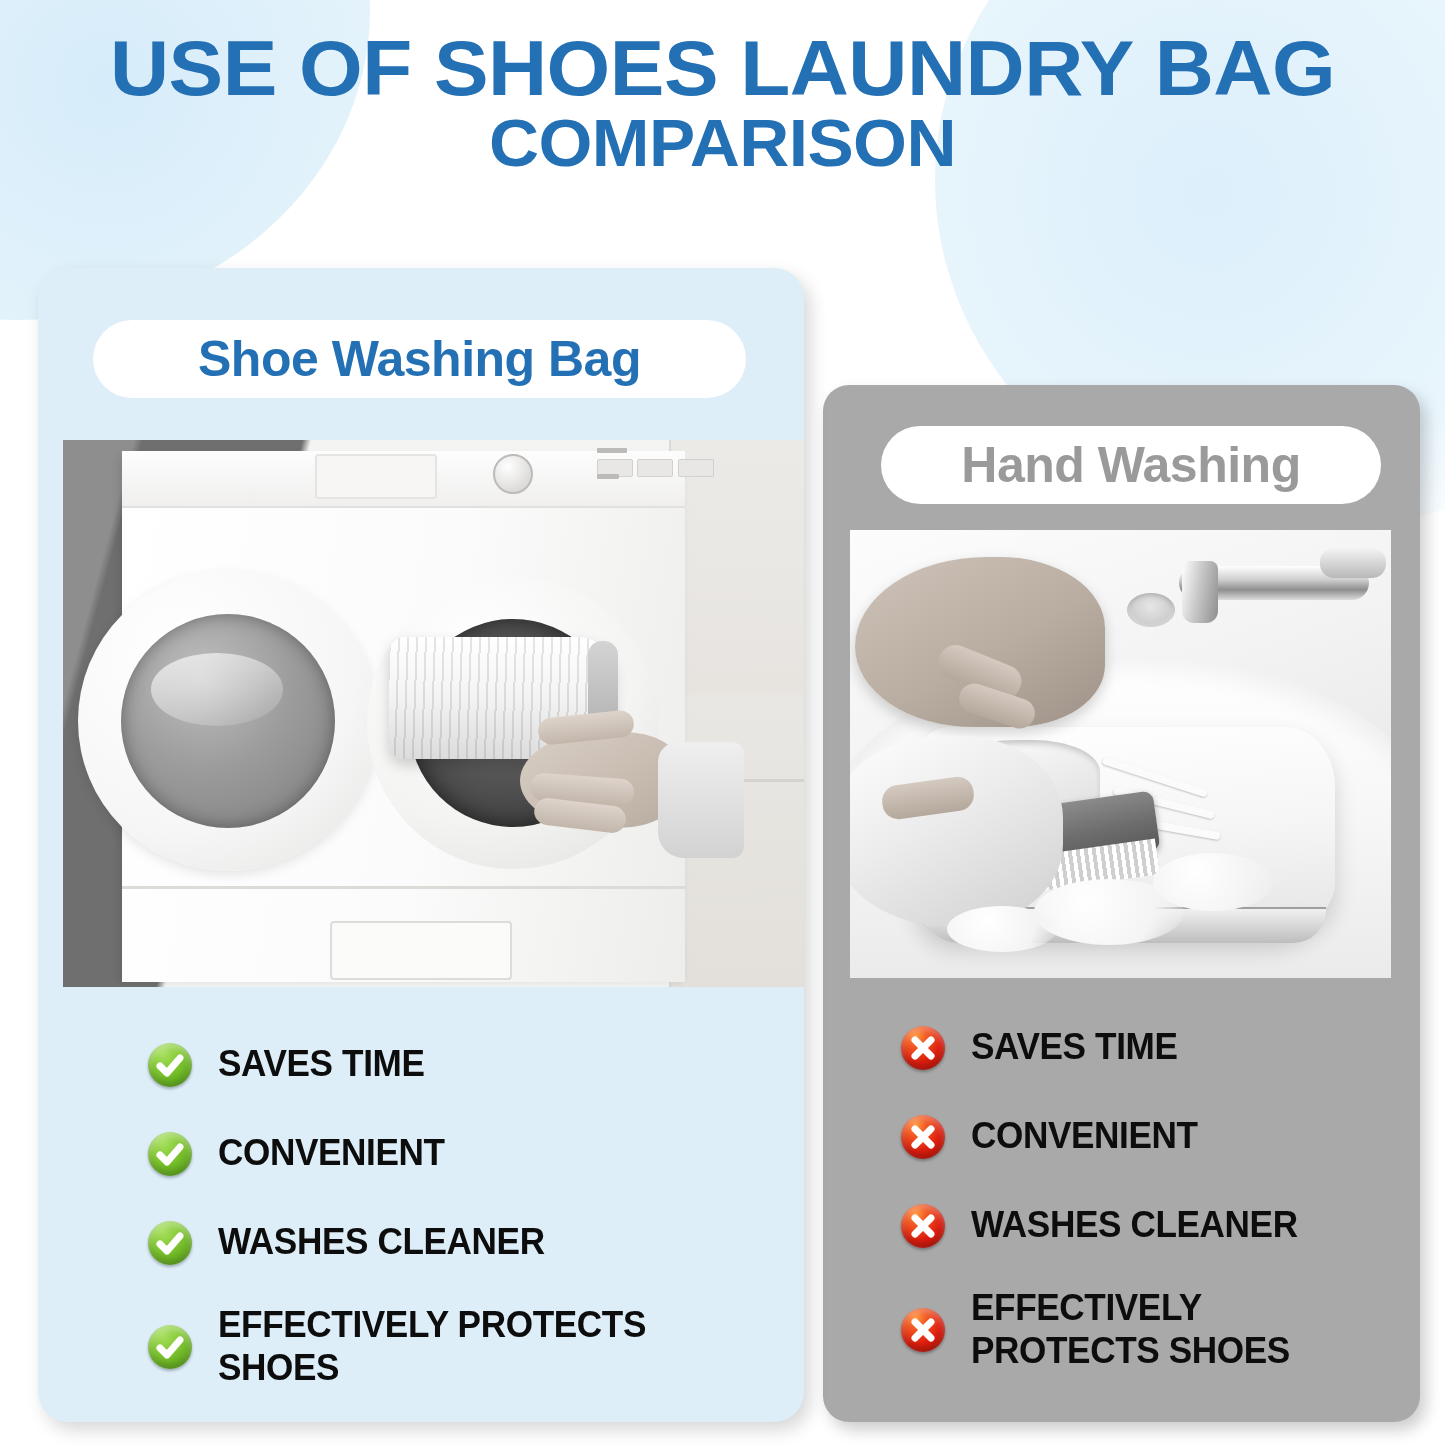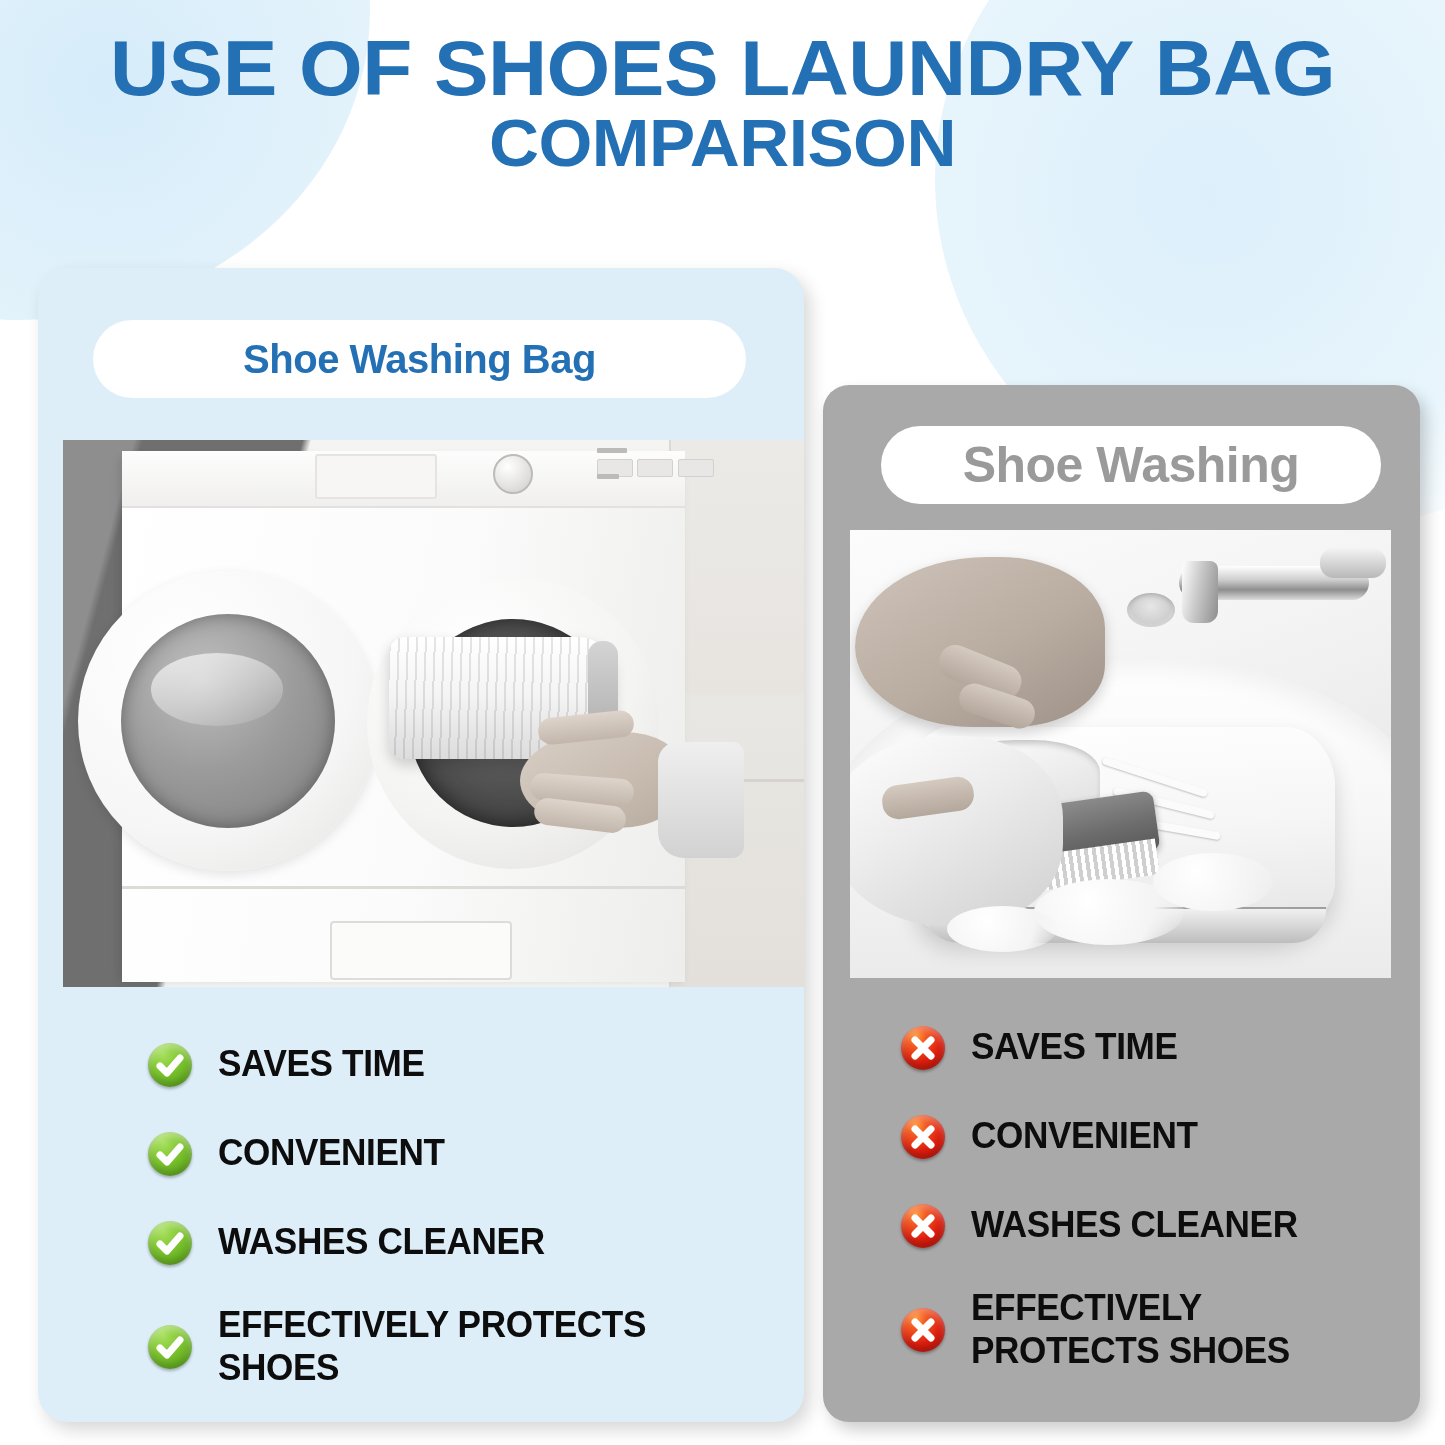--- a/index.html
+++ b/index.html
@@ -105,7 +105,7 @@
     height: 78px;
     border-radius: 39px;
     color: #2470b4;
-    font-size: 40px;
+    font-size: 50px;
     letter-spacing: -0.5px;
     text-align: center;
   }

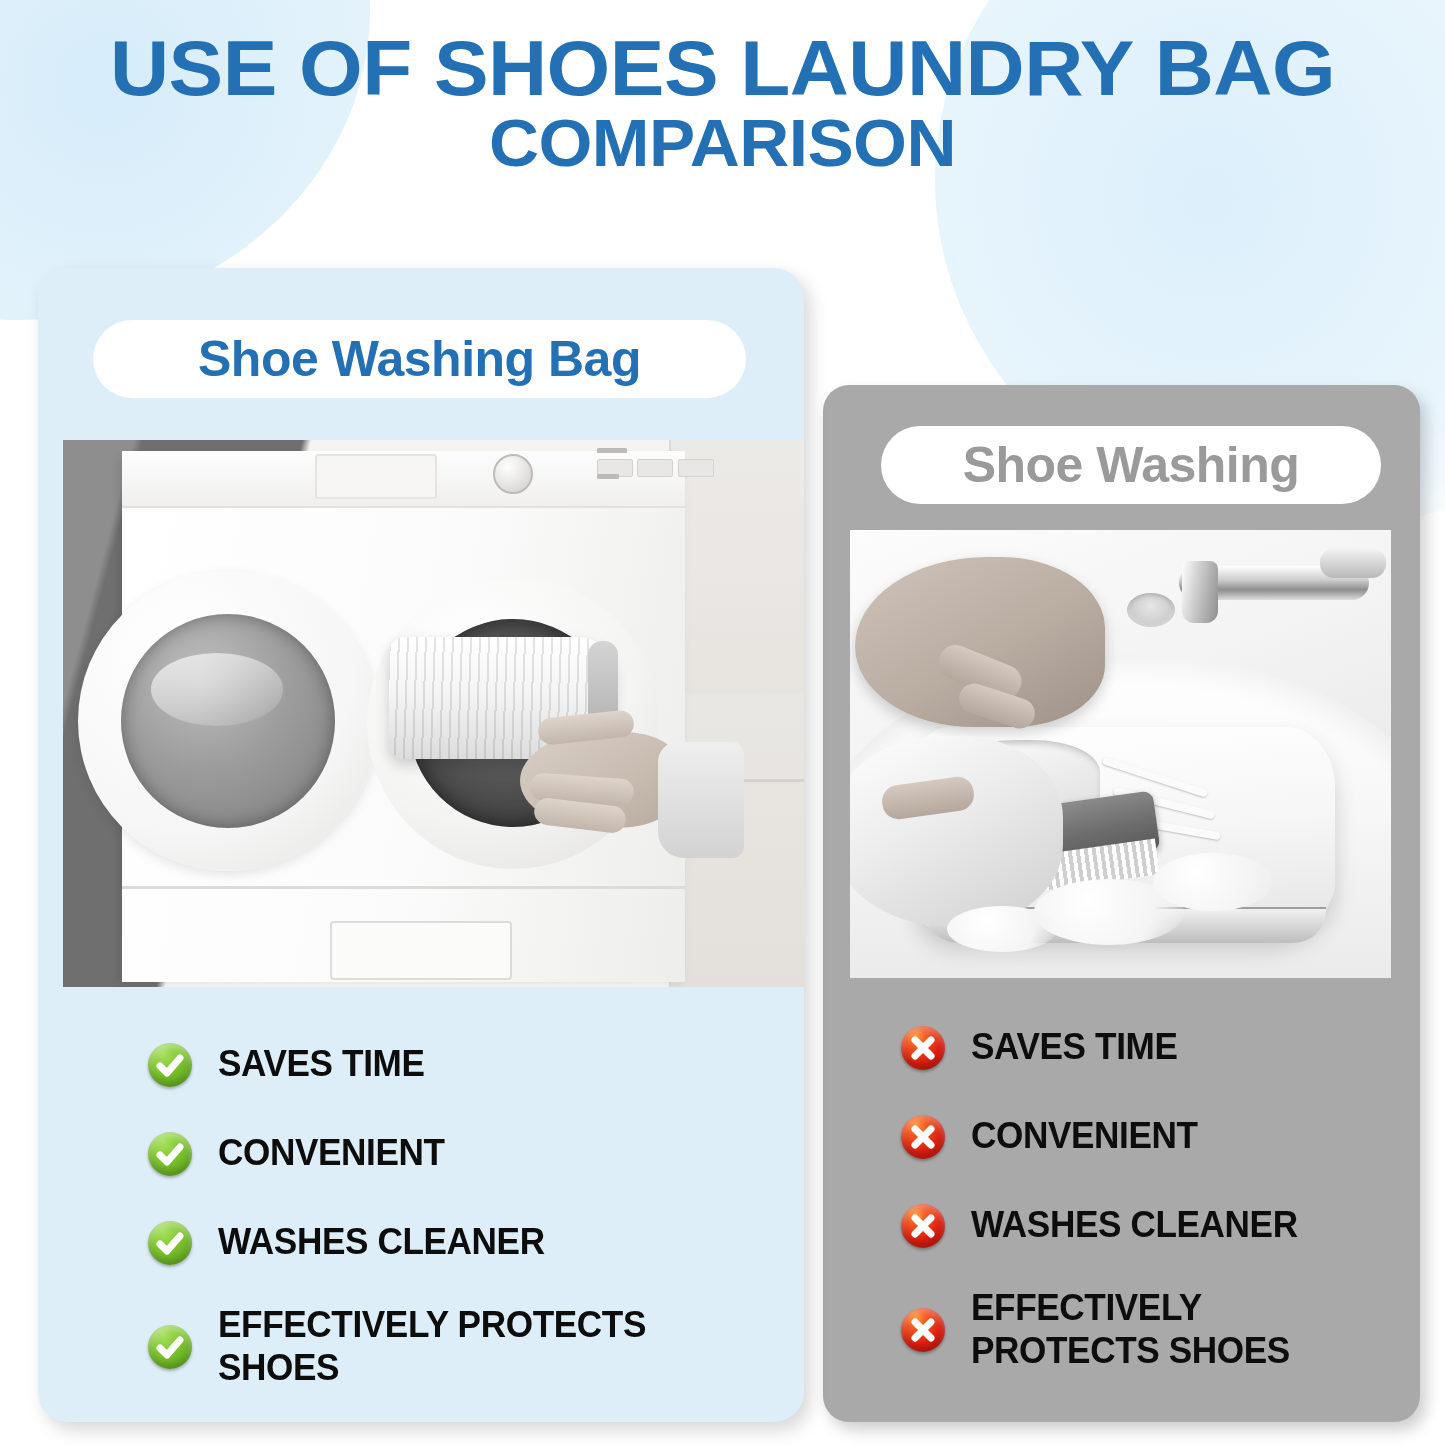--- a/index.html
+++ b/index.html
@@ -415,7 +415,7 @@
   <div class="panel panel-right">
 
     <div class="pill pill-right">
-      <span>Shoe Washing</span>
+      <span>Hand Washing</span>
     </div>
 
     <div class="photo photo-right">

